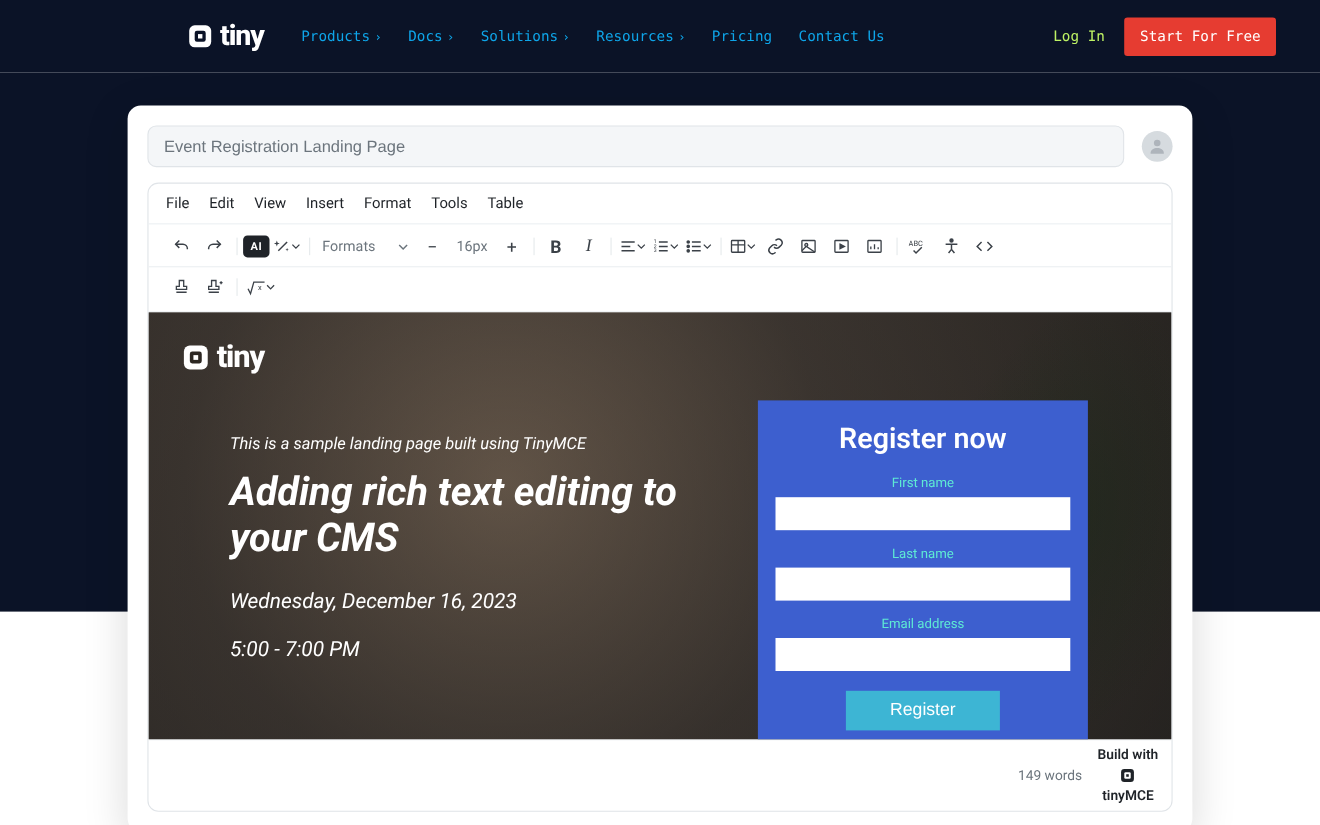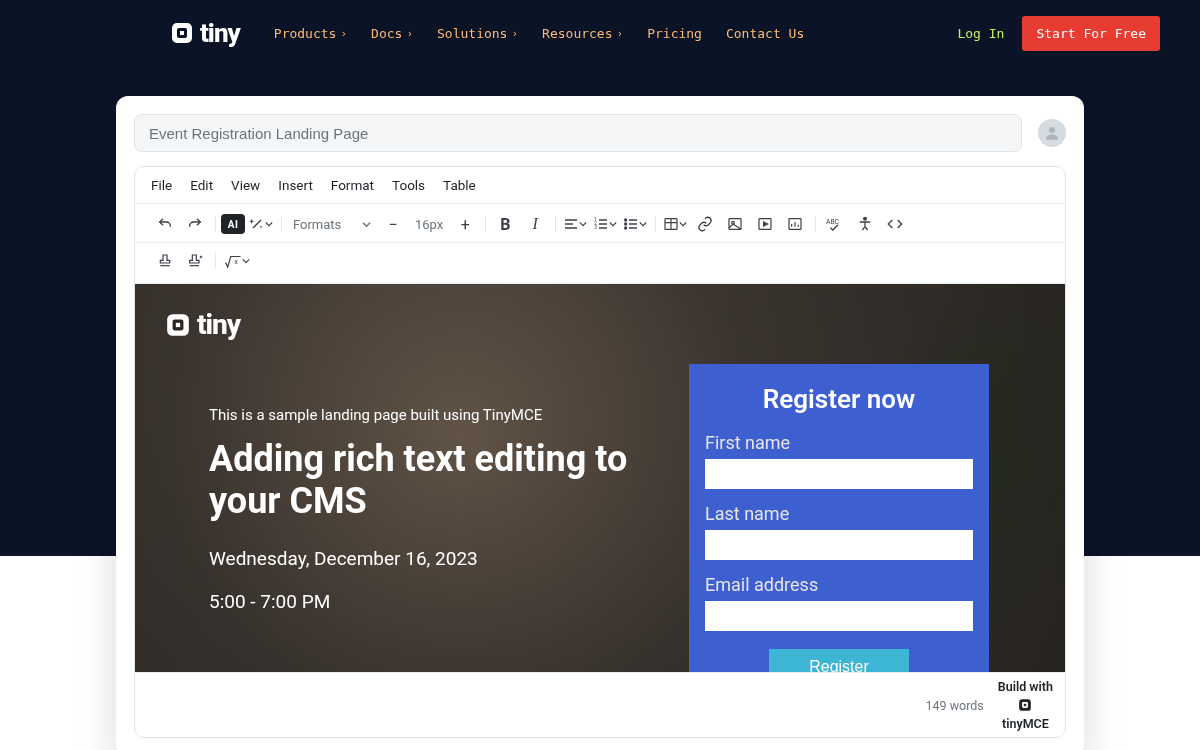--- a/index.html
+++ b/index.html
@@ -12,7 +12,7 @@
   .logo svg { width: 24px; height: 24px; }
   .logo-text { font-weight: 800; font-size: 26px; color: #fff; letter-spacing: -1px; }
   .nav-items { display: flex; gap: 24px; align-items: center; flex: 1; }
-  .nav-item { color: #fdba74; font-family: ui-monospace, Menlo, Consolas, monospace; font-size: 13px; cursor: pointer; display: flex; align-items: center; gap: 4px; }
+  .nav-item { color: #0ea5e9; font-family: ui-monospace, Menlo, Consolas, monospace; font-size: 13px; cursor: pointer; display: flex; align-items: center; gap: 4px; }
   .nav-item .chev { font-size: 11px; }
   .nav-right { display: flex; align-items: center; gap: 18px; }
   .nav-login { color: #bef264; font-family: ui-monospace, Menlo, Consolas, monospace; font-size: 13px; cursor: pointer; }

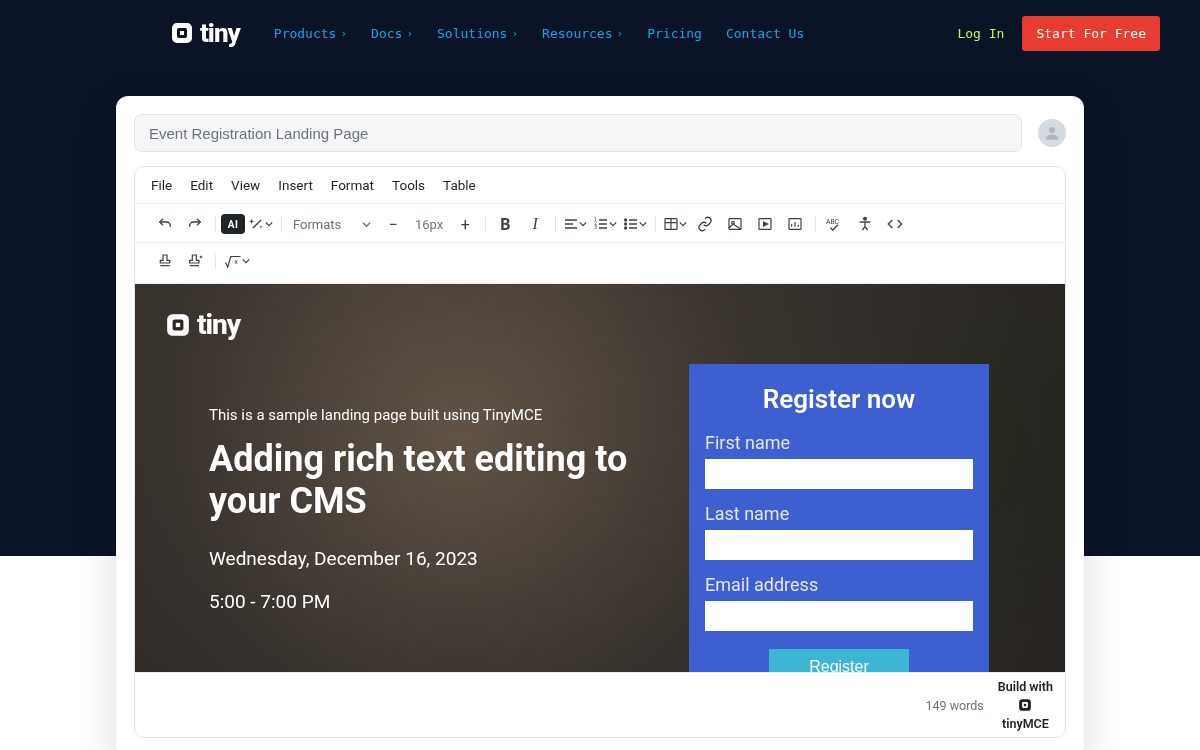--- a/index.html
+++ b/index.html
@@ -54,7 +54,7 @@
   .c-logo svg { width: 26px; height: 26px; }
   .c-logo-text { color: #fff; font-weight: 800; font-size: 28px; letter-spacing: -1px; }
   
-  .c-text { position: absolute; left: 74px; top: 122px; color: #fff; max-width: 460px; }
+  .c-text { position: absolute; left: 74px; top: 110px; color: #fff; max-width: 460px; font-style: italic; }
   .c-sub { font-size: 15px; margin-bottom: 14px; }
   .c-title { font-size: 36px; font-weight: 700; line-height: 1.18; margin-bottom: 24px; }
   .c-date { font-size: 19px; margin-bottom: 20px; }

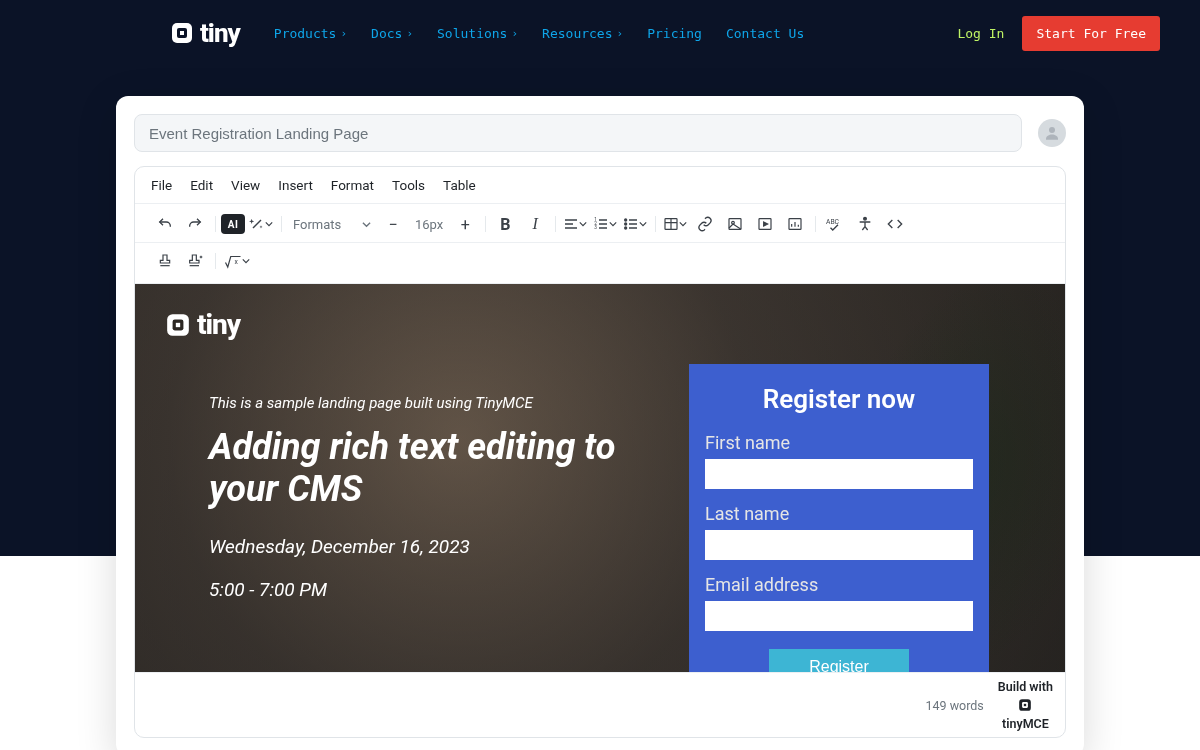--- a/index.html
+++ b/index.html
@@ -63,7 +63,7 @@
   .reg-card { position: absolute; right: 76px; top: 80px; width: 300px; background: #3d5fcf; padding: 20px 16px 16px; }
   .reg-title { text-align: center; color: #fff; font-size: 26px; font-weight: 600; margin-bottom: 18px; }
   .reg-field { margin-bottom: 14px; }
-  .reg-label { color: #e5e5e5; font-size: 18px; margin-bottom: 6px; display: block; }
+  .reg-label { color: #5eead4; font-size: 12px; margin-bottom: 6px; display: block; text-align: center; }
   .reg-input { width: 100%; height: 30px; background: #fff; border: none; padding: 0 8px; font-size: 13px; }
   .reg-btn-wrap { text-align: center; margin-top: 18px; }
   .reg-btn { background: #3db5d4; color: #fff; border: none; padding: 9px 40px; font-size: 16px; cursor: pointer; }

